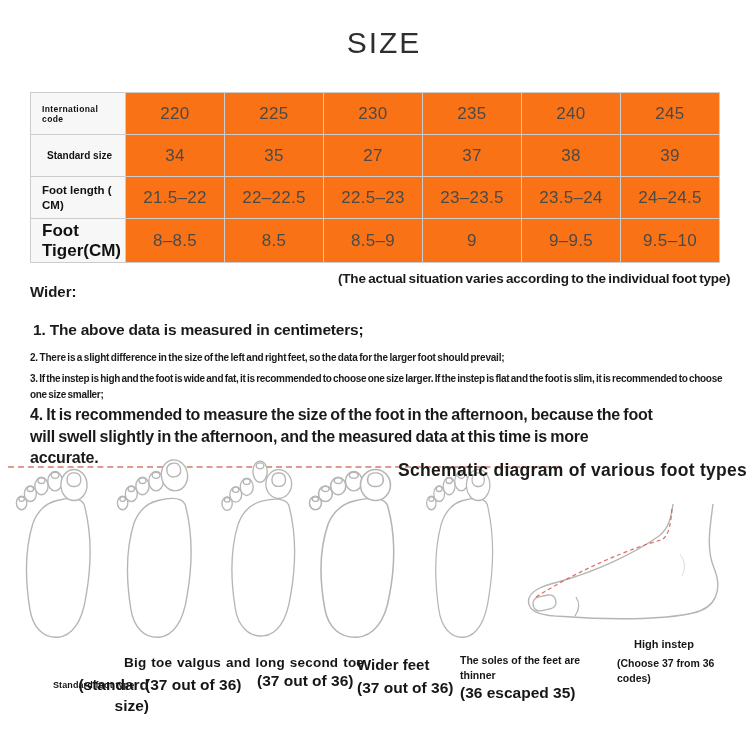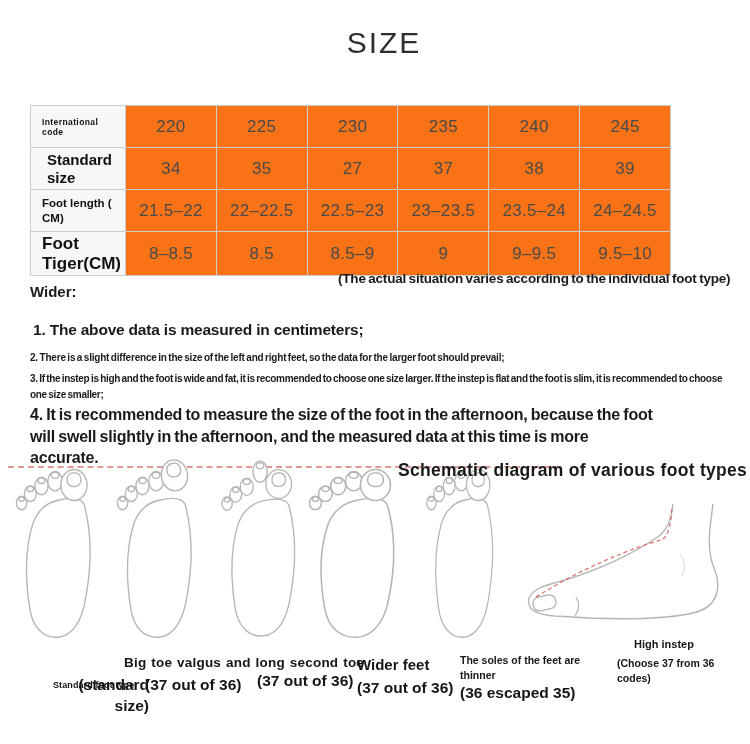--- a/index.html
+++ b/index.html
@@ -10,7 +10,7 @@
   .title{top:26px;left:0;width:100%;text-align:center;font-size:30px;font-weight:300;
          letter-spacing:2px;color:#2e2e2e;padding-left:9px;}
 
-  table.size{position:absolute;left:30px;top:105px;width:641px;border-collapse:collapse;
+  table.size{position:absolute;left:30px;top:92px;width:690px;border-collapse:collapse;
              table-layout:fixed;}
   .size th,.size td{border:1px solid #cccccc;overflow:hidden;}
   .size th{background:#f7f7f7;text-align:left;padding:2px 4px 2px 11px;color:#111;font-weight:bold;}

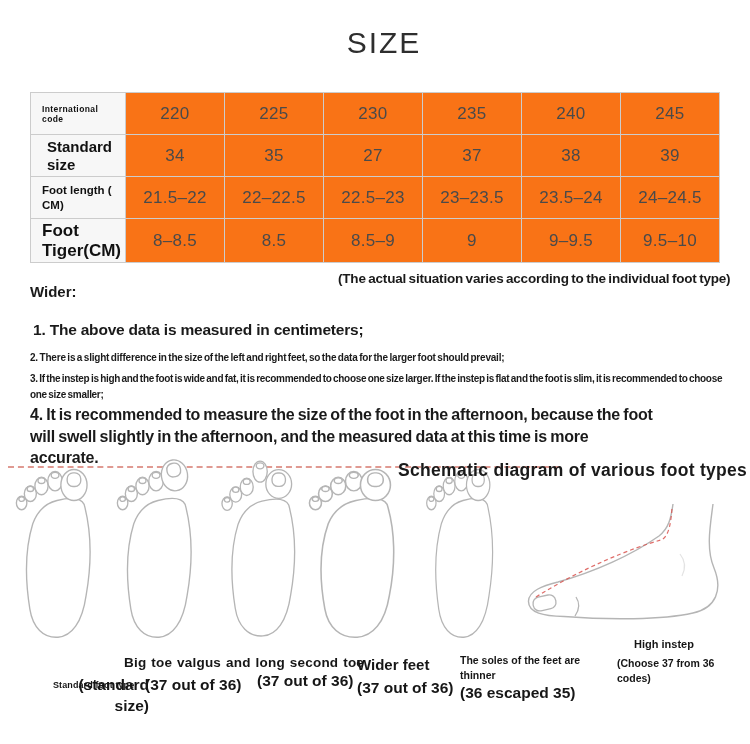--- a/index.html
+++ b/index.html
@@ -17,7 +17,7 @@
   .size td{text-align:center;font-weight:300;color:#4a4a4a;font-size:17px;letter-spacing:0.3px;background:#f97316;}
   tr.r0{height:42px;} tr.r1{height:42px;} tr.r2{height:42px;} tr.r3{height:44px;}
   th.h0{font-size:8.5px;letter-spacing:0.4px;}
-  th.h1{font-size:15px;line-height:1.2;padding-left:16px;}
+  th.h1{font-size:10px;line-height:1.2;padding-left:16px;}
   th.h2{font-size:11.5px;line-height:1.25;}
   th.h3{font-size:17px;line-height:1.15;}
 

